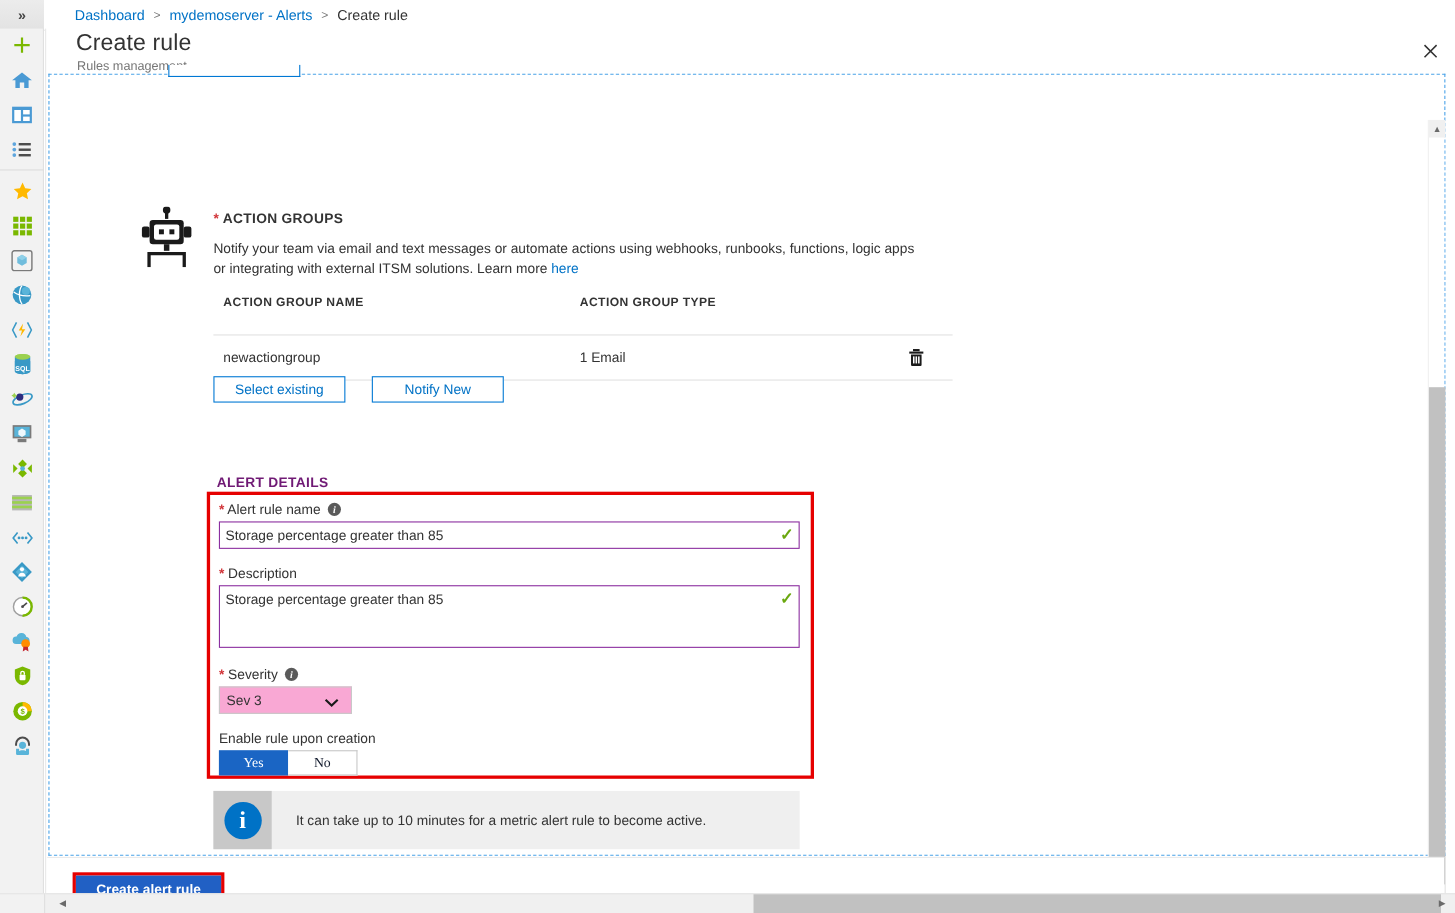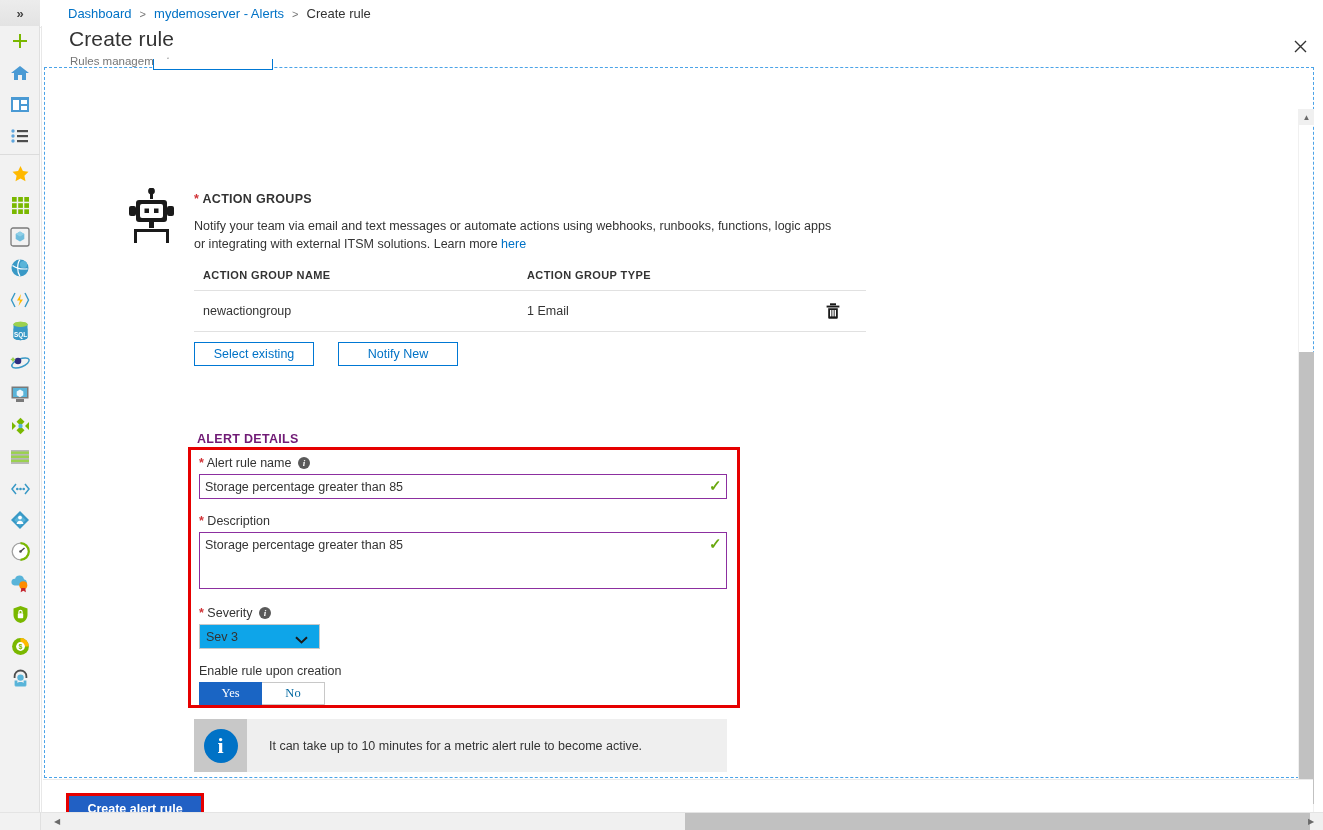--- a/index.html
+++ b/index.html
@@ -104,7 +104,7 @@
   .ag-table { position: absolute; left: 149px; top: 198px; width: 672px; }
   .ag-th {
     display: flex; font-size: 11px; font-weight: bold; color: #333;
-    letter-spacing: .4px; padding: 3px 0 9px 0;
+    letter-spacing: .4px; padding: 3px 0 23px 0;
     border-bottom: 1px solid #e1e1e1;
   }
   .ag-th .c1 { width: 333px; padding-left: 9px; }

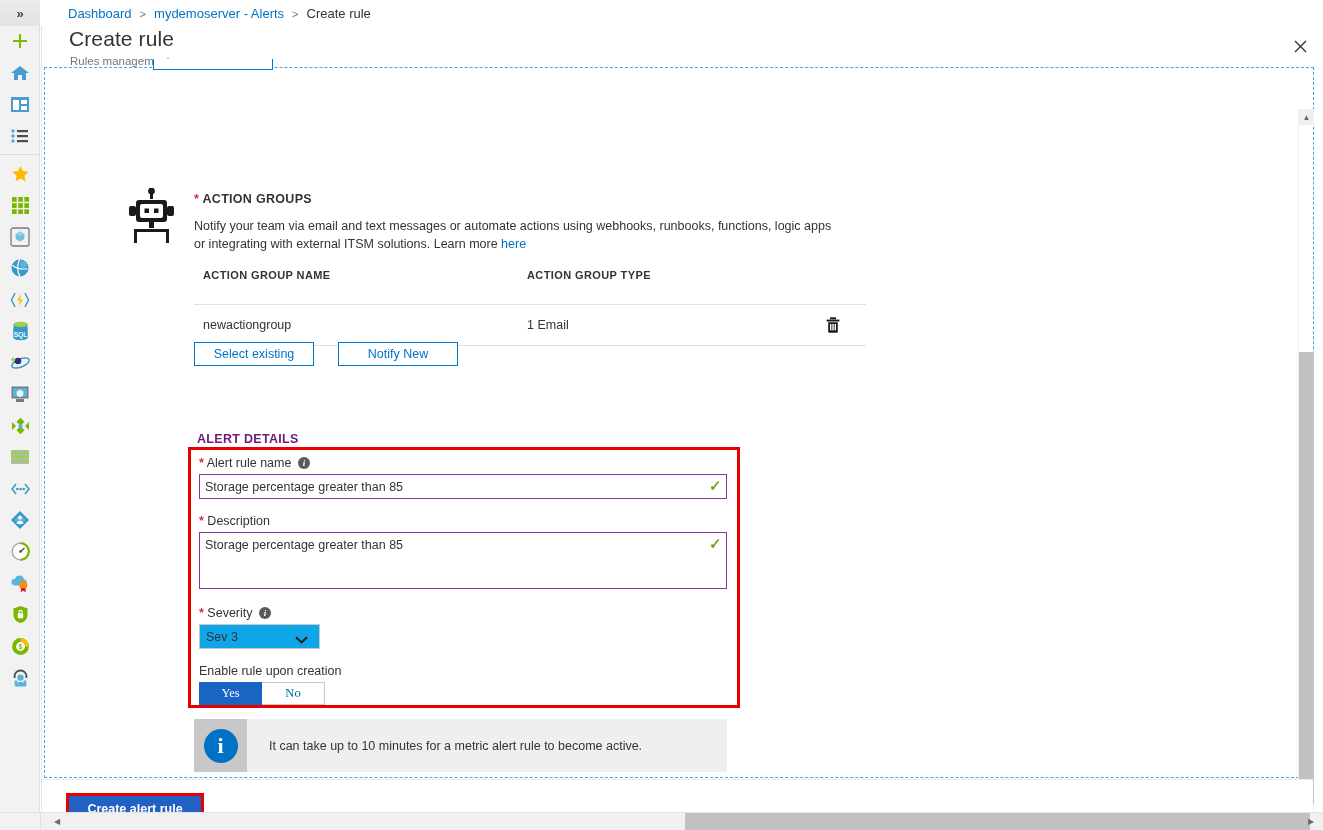--- a/index.html
+++ b/index.html
@@ -172,7 +172,7 @@
   .sev-select {
     position: absolute; left: 8px; top: 174px;
     width: 121px; height: 25px;
-    border: 1px solid #c8c8c8; background: #0ea5e9;
+    border: 1px solid #c8c8c8; background: #f9a8d4;
     font-size: 12.5px; color: #333; font-family: inherit;
     padding: 0 6px; outline: none;
     -webkit-appearance: none; appearance: none; cursor: pointer;

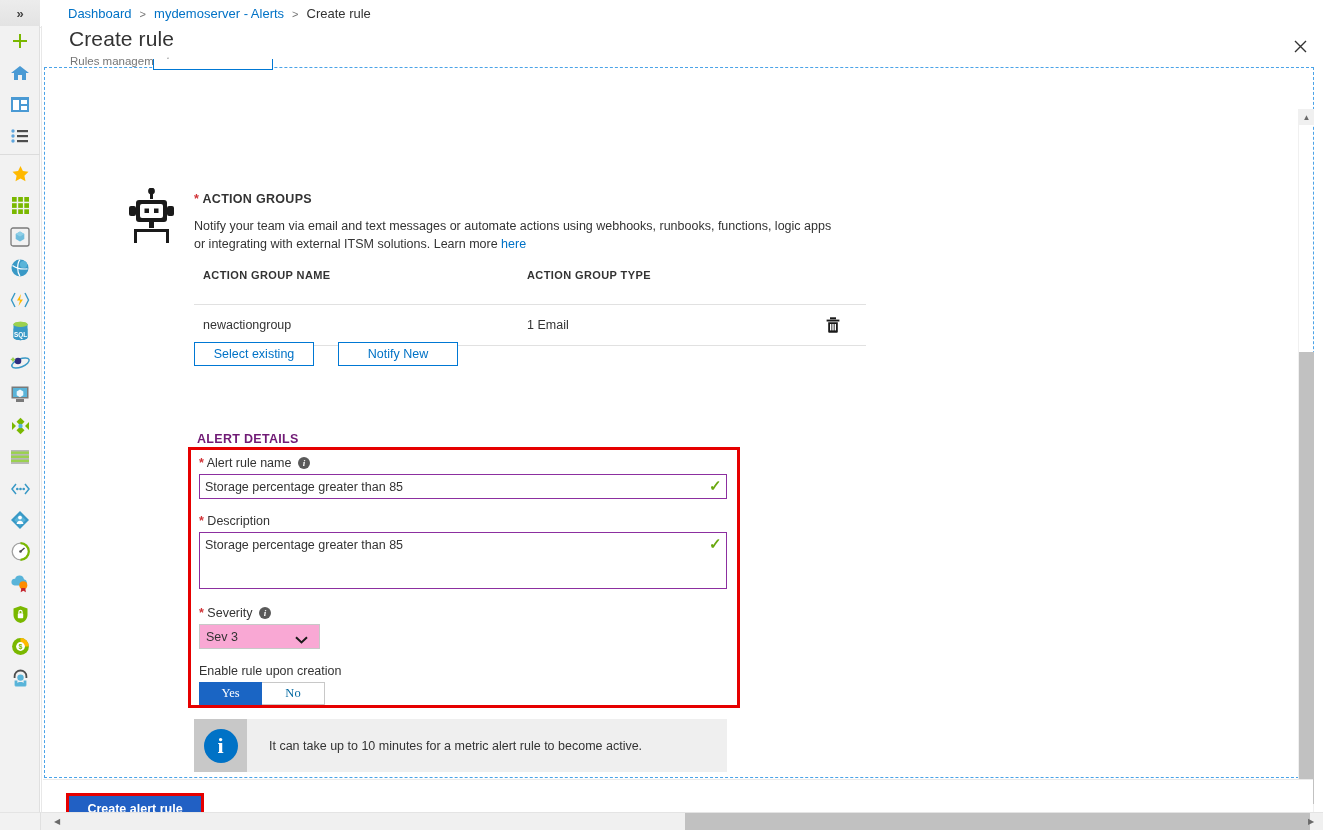--- a/index.html
+++ b/index.html
@@ -188,7 +188,7 @@
     display: flex; align-items: center; justify-content: center; cursor: pointer; font-family: Liberation Serif, serif;
   }
   .tg-on { background: #1a65c4; color: #fff; }
-  .tg-off { background: #fff; color: #0369a1; border: 1px solid #c8c8c8; border-left: none; }
+  .tg-off { background: #fff; color: #0f172a; border: 1px solid #c8c8c8; border-left: none; }
 
   
   .banner {

